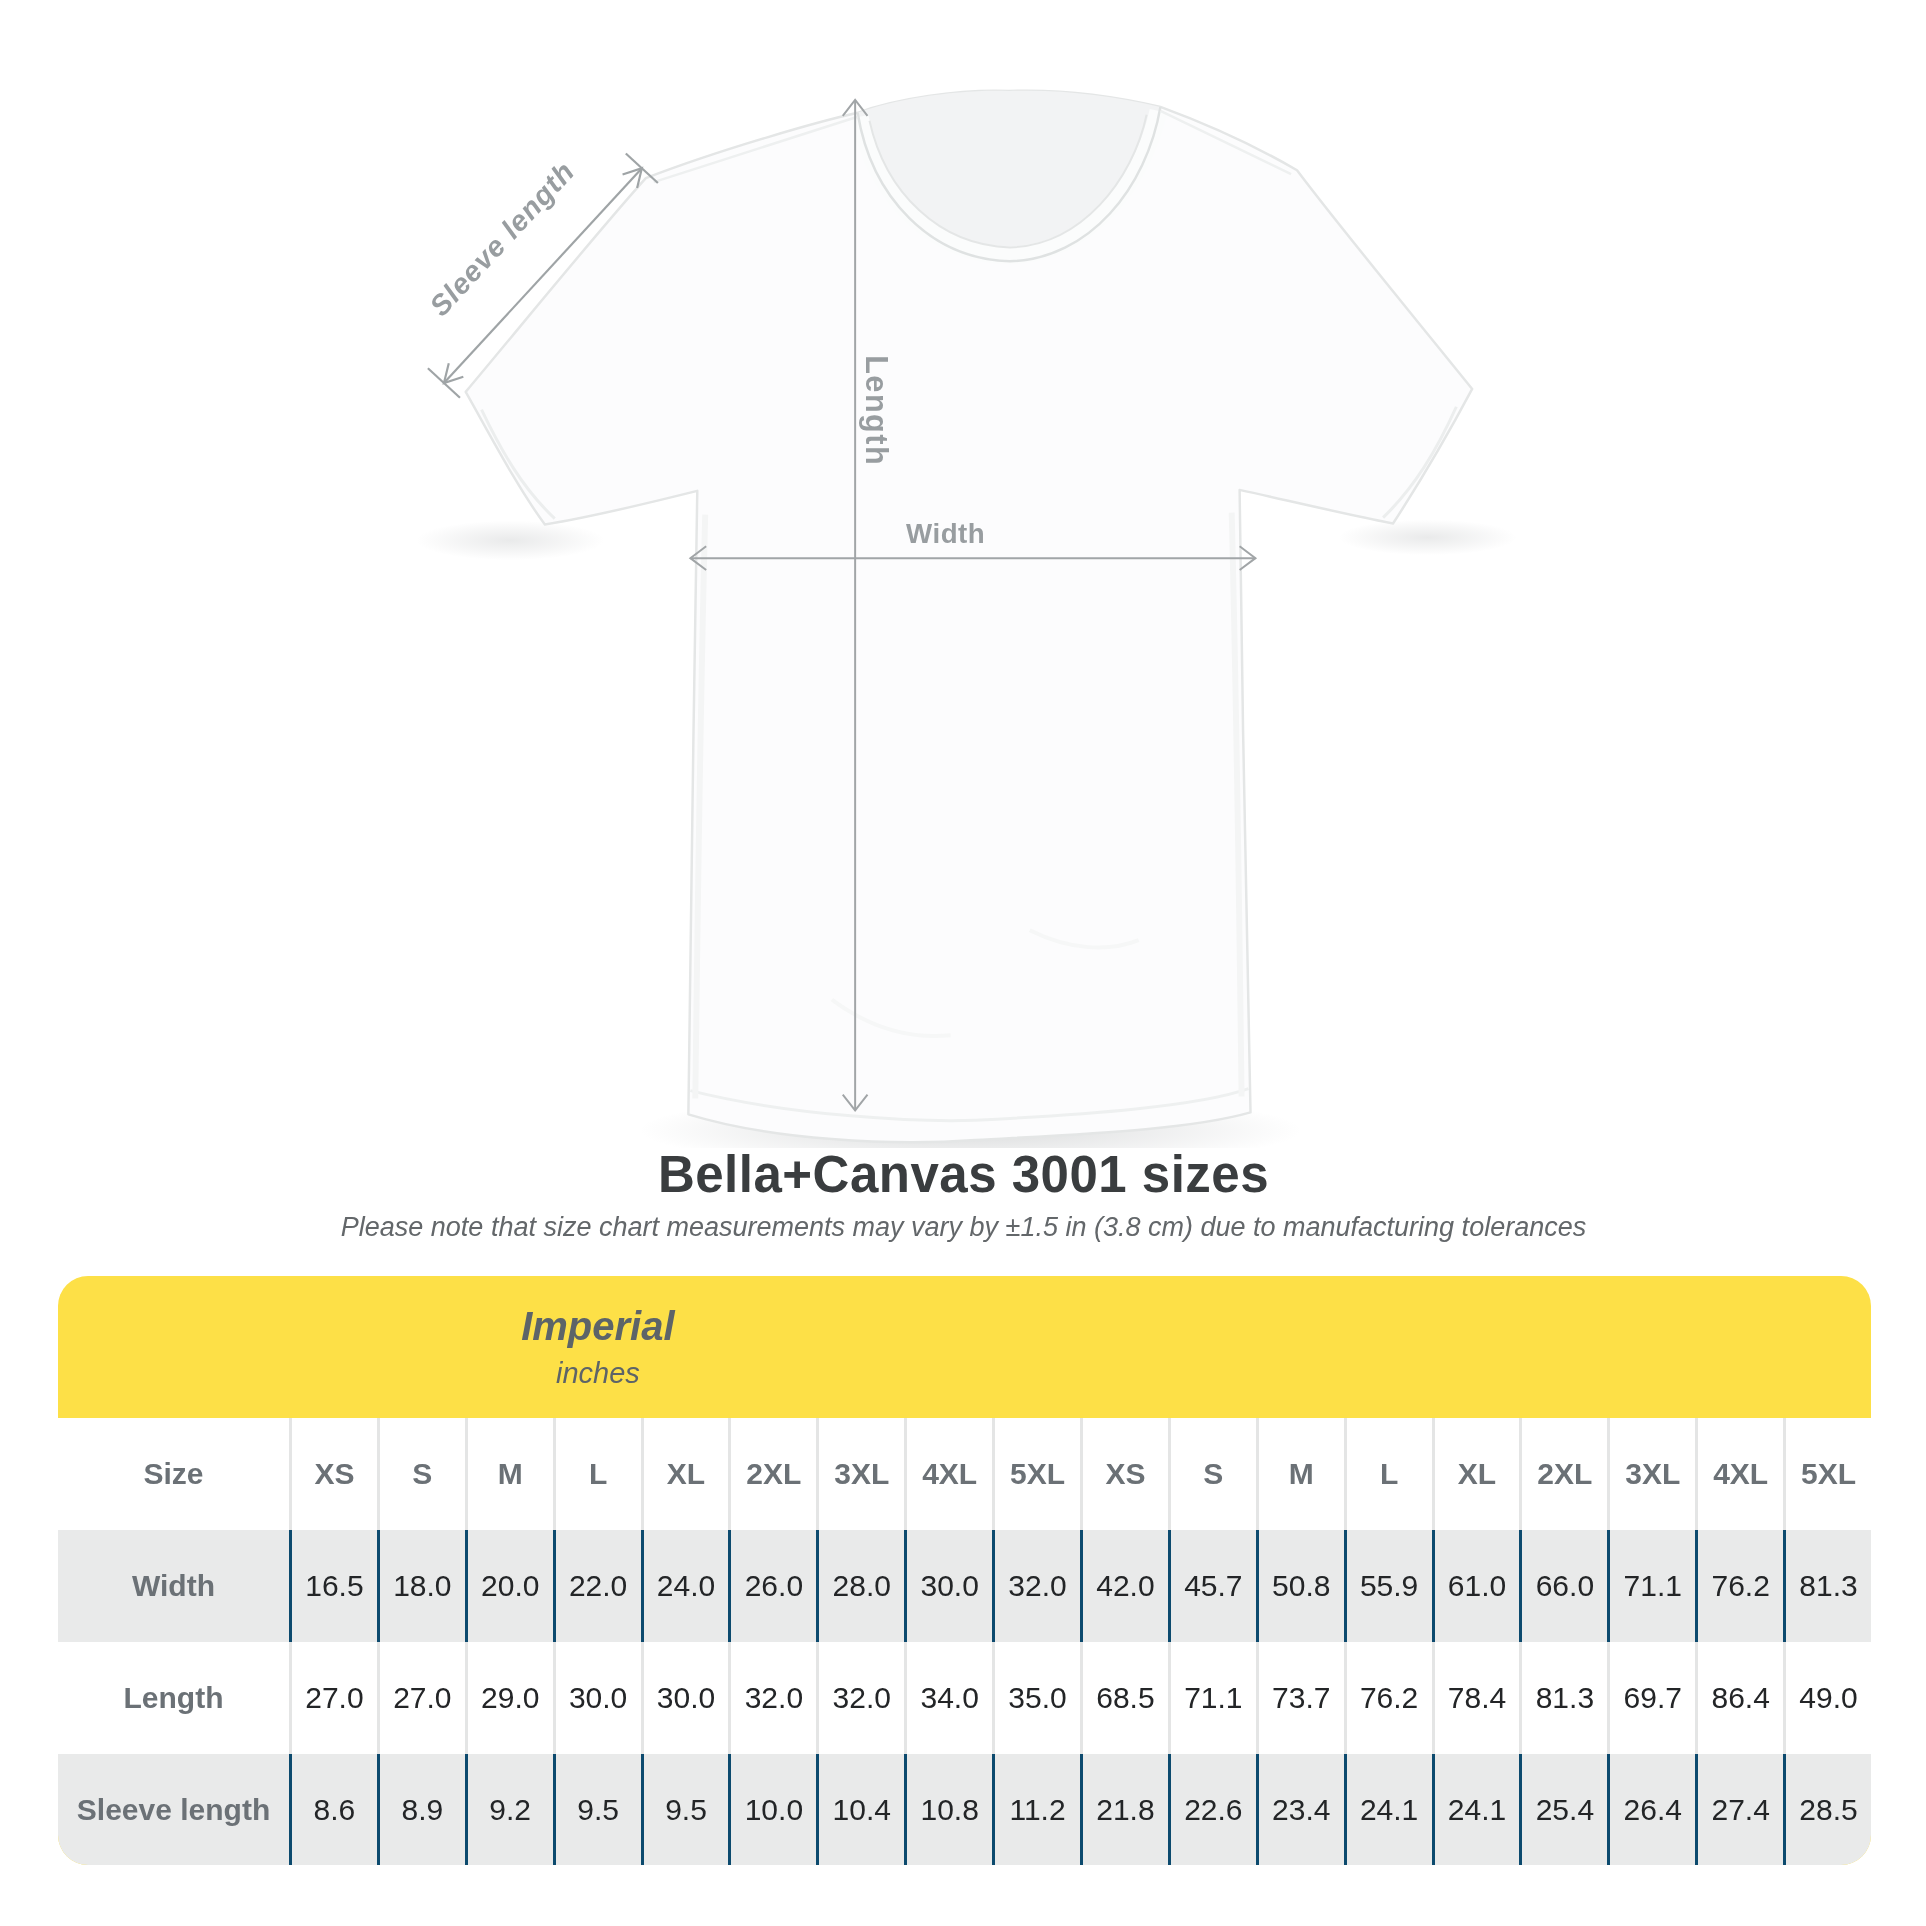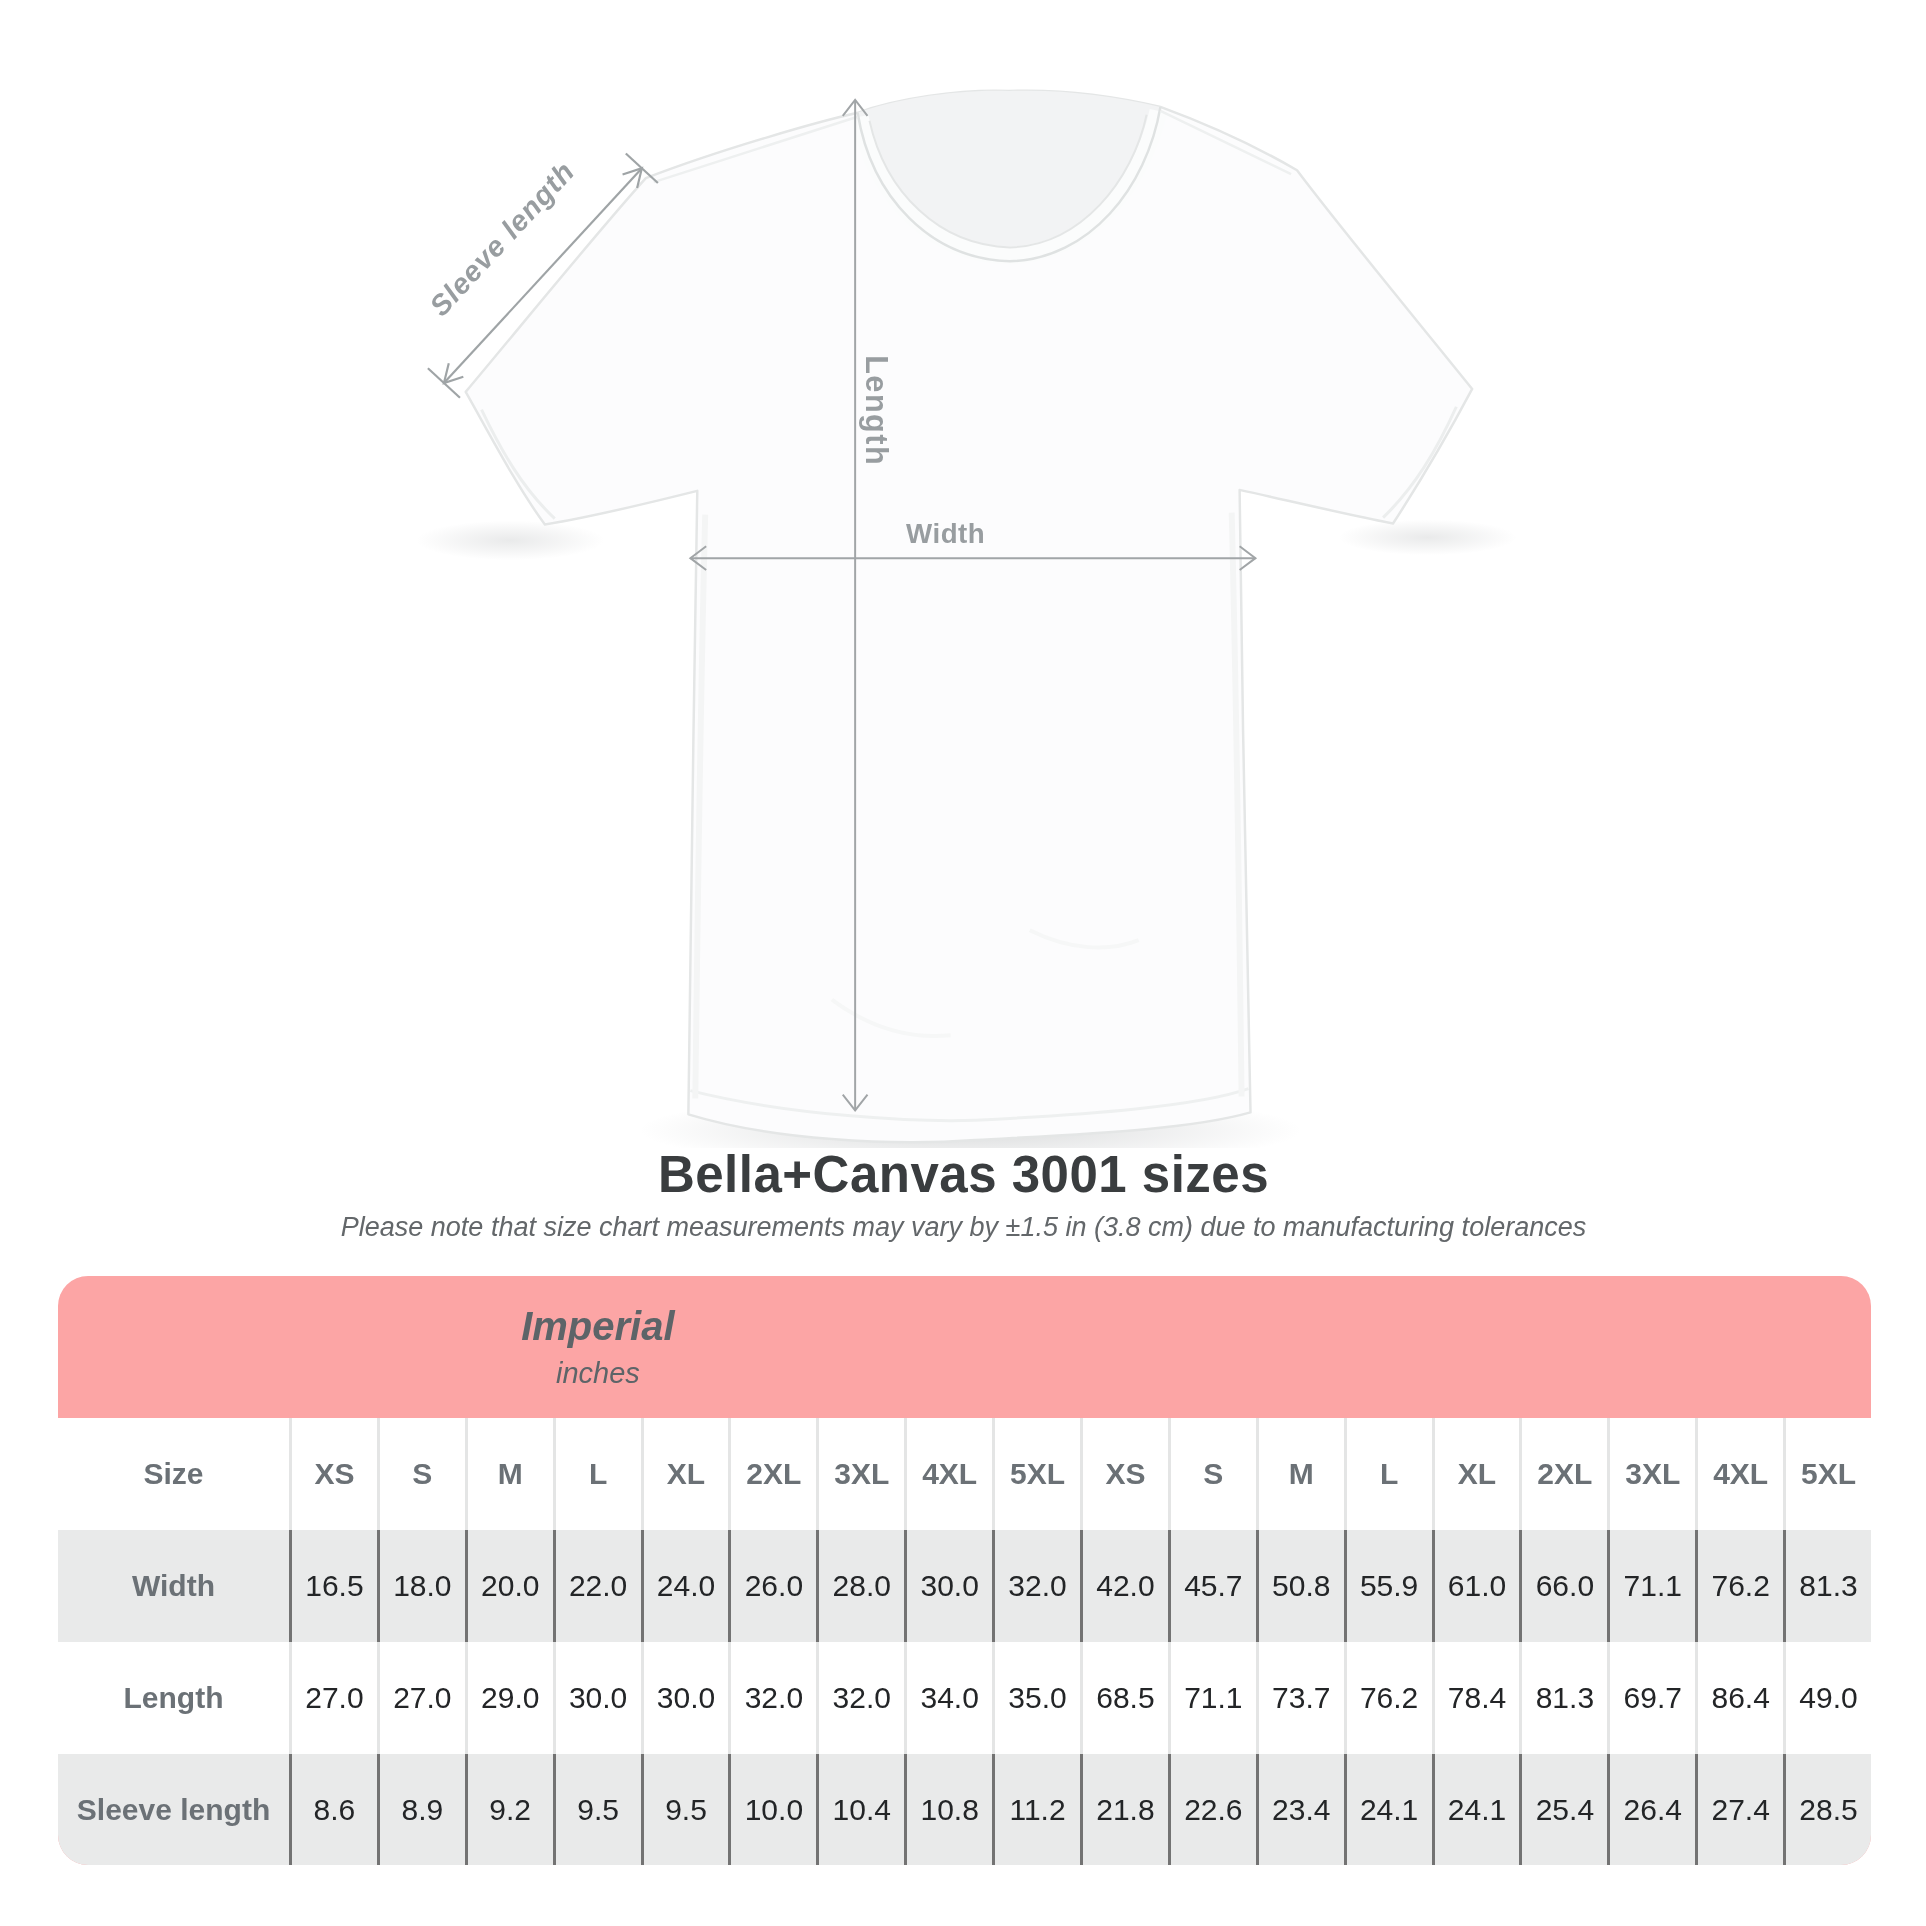--- a/index.html
+++ b/index.html
@@ -26,7 +26,7 @@
 
   .size-table{
     position:absolute;left:58px;top:1276px;width:1813px;height:589px;
-    background:#fca5a5;border-radius:30px;overflow:hidden;
+    background:#fde047;border-radius:30px;overflow:hidden;
   }
   .units{display:flex;height:142px;align-items:stretch;}
   .unit{display:flex;flex-direction:column;align-items:center;justify-content:center;gap:8px;}

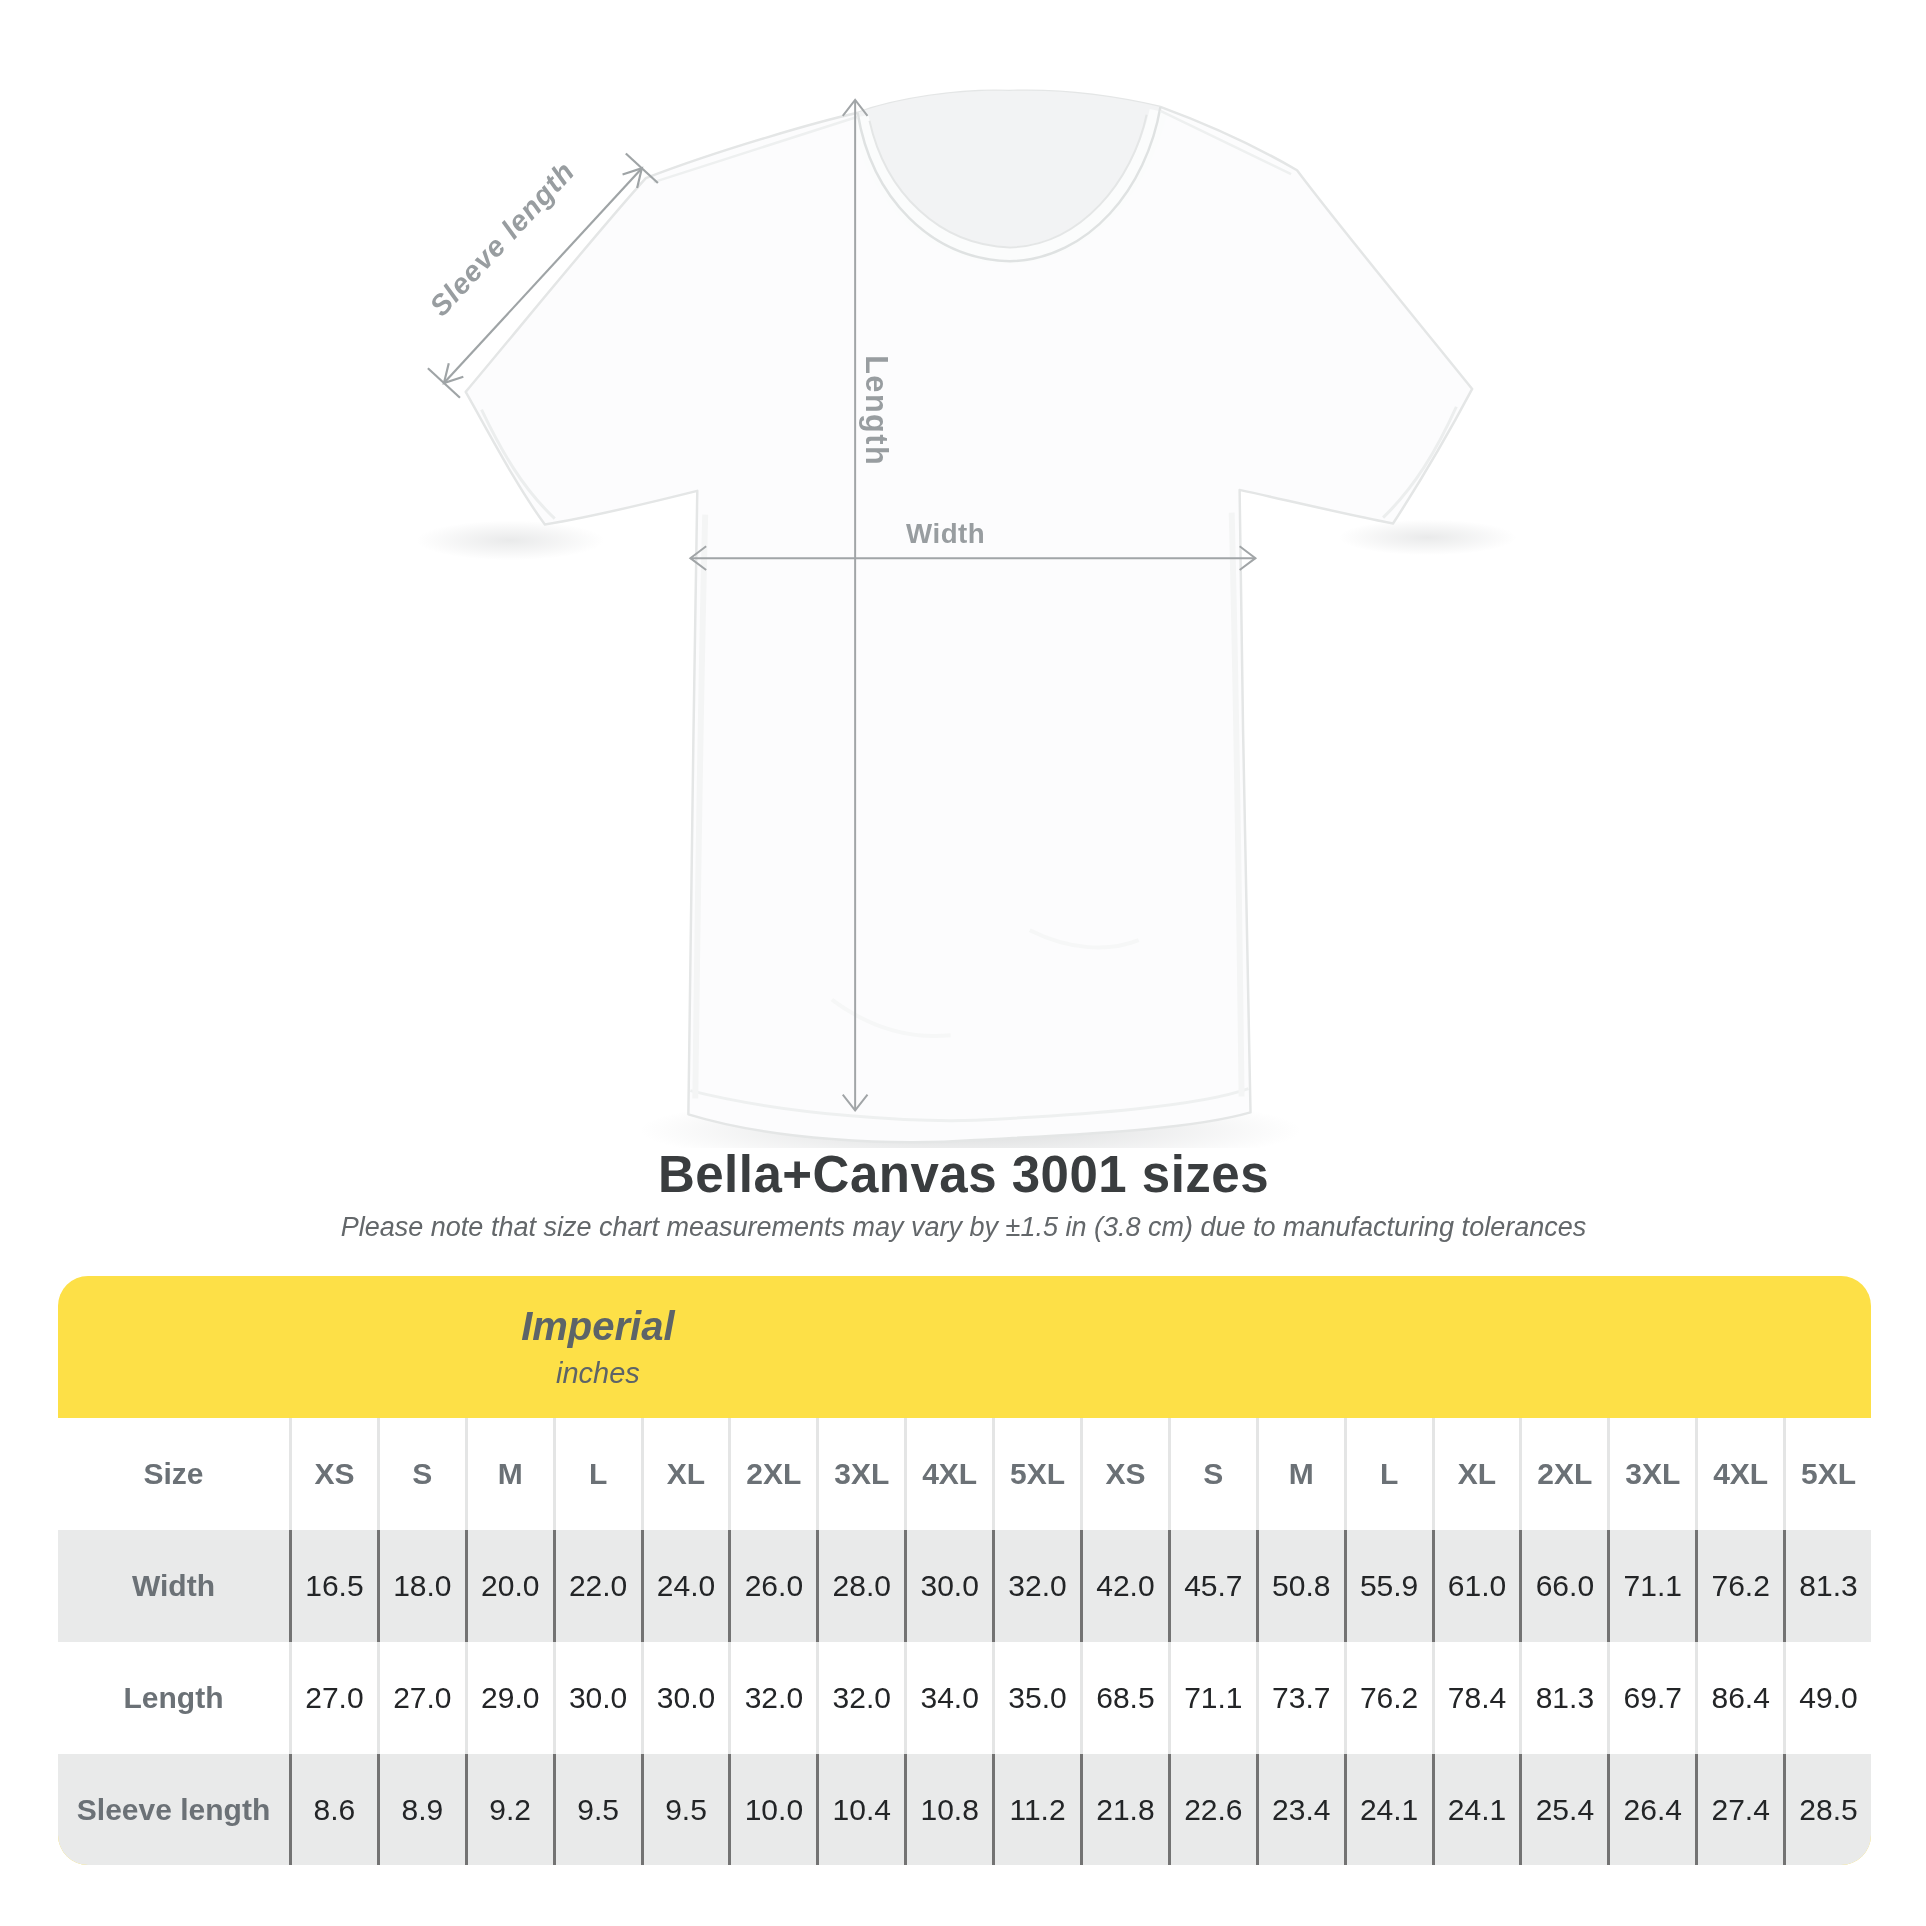--- a/index.html
+++ b/index.html
@@ -45,7 +45,7 @@
     font-size:30px;white-space:nowrap;
   }
   .row-w{background:#ffffff;border-left:3px solid #e4e5e5;}
-  .row-g{background:#e9eaea;border-left:3px solid #737373;}
+  .row-g{background:#e9eaea;border-left:3px solid #0c4a6e;}
   .cell.first{border-left:none;}
   .cell.lab,.cell.hdr{font-weight:bold;color:#6b7176;}
   .cell.val{color:#232527;}

